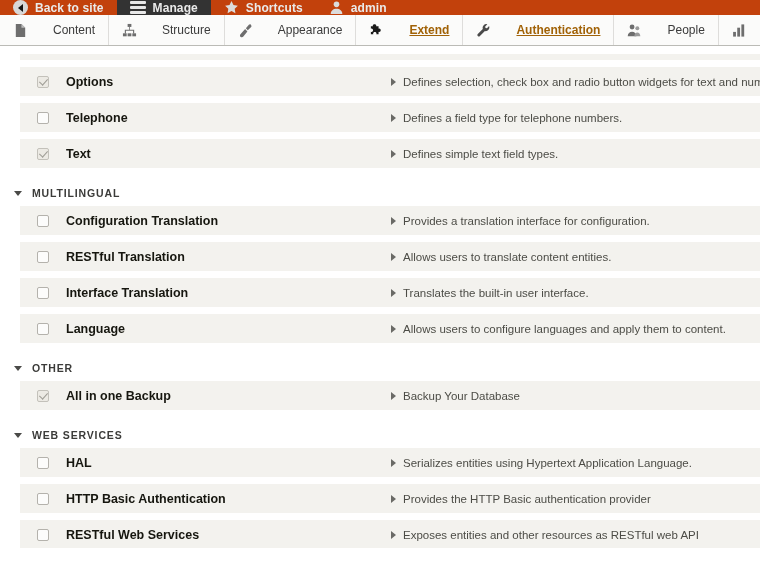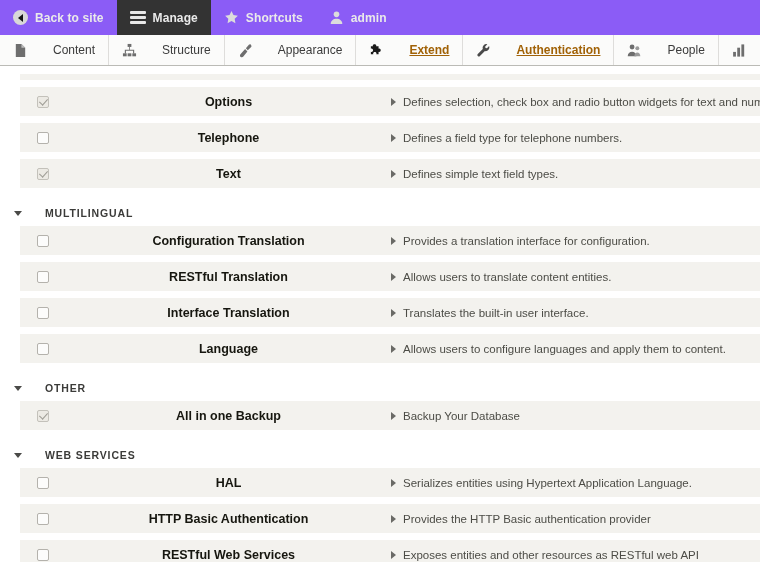--- a/index.html
+++ b/index.html
@@ -13,8 +13,8 @@
 
   
   .admin-bar {
-    height: 35px;
-    background: #8b5cf6;
+    height: 15px;
+    background: #c2410c;
     display: flex;
     align-items: stretch;
     color: #fff;

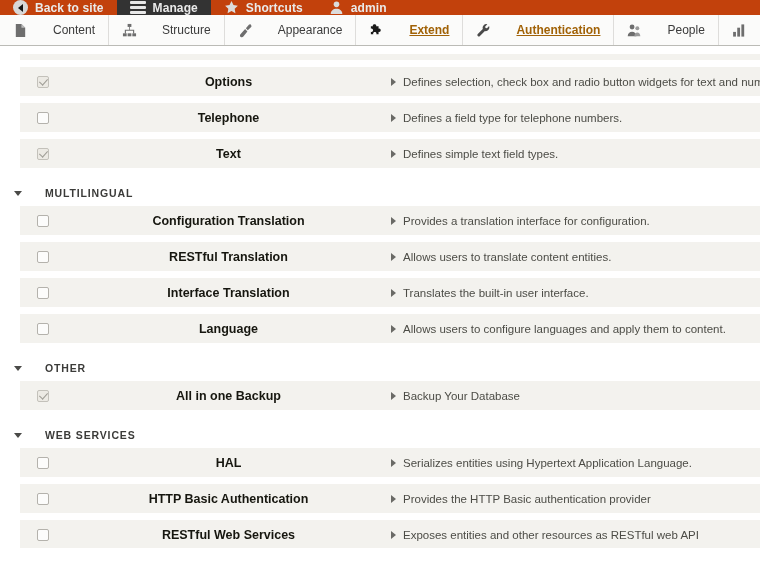--- a/index.html
+++ b/index.html
@@ -126,7 +126,6 @@
     height: 29px;
     margin: 0 0 7px 20px;
     padding-left: 0;
-    text-align: center;
   }
   .row .cb-cell {
     width: 46px;

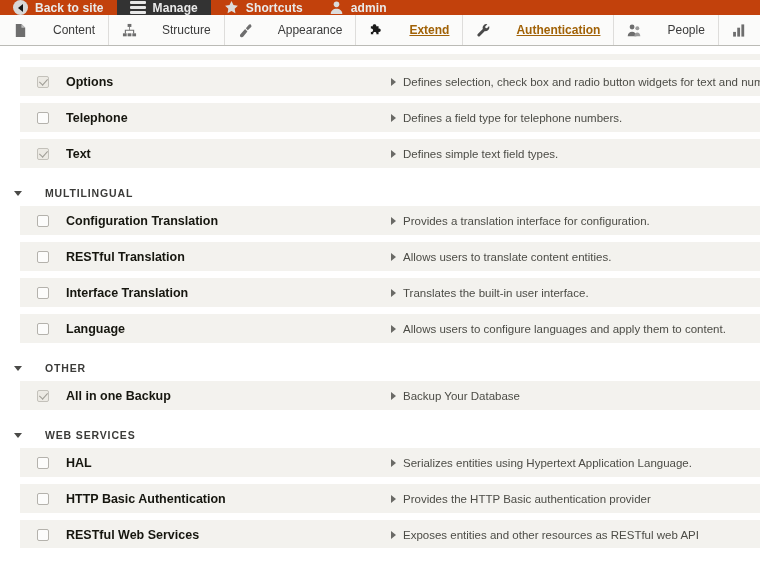--- a/index.html
+++ b/index.html
@@ -100,7 +100,7 @@
     padding: 12px 0 7px 14px;
     display: flex;
     align-items: center;
-    gap: 23px;
+    gap: 10px;
     cursor: pointer;
   }
   .tri-down {

